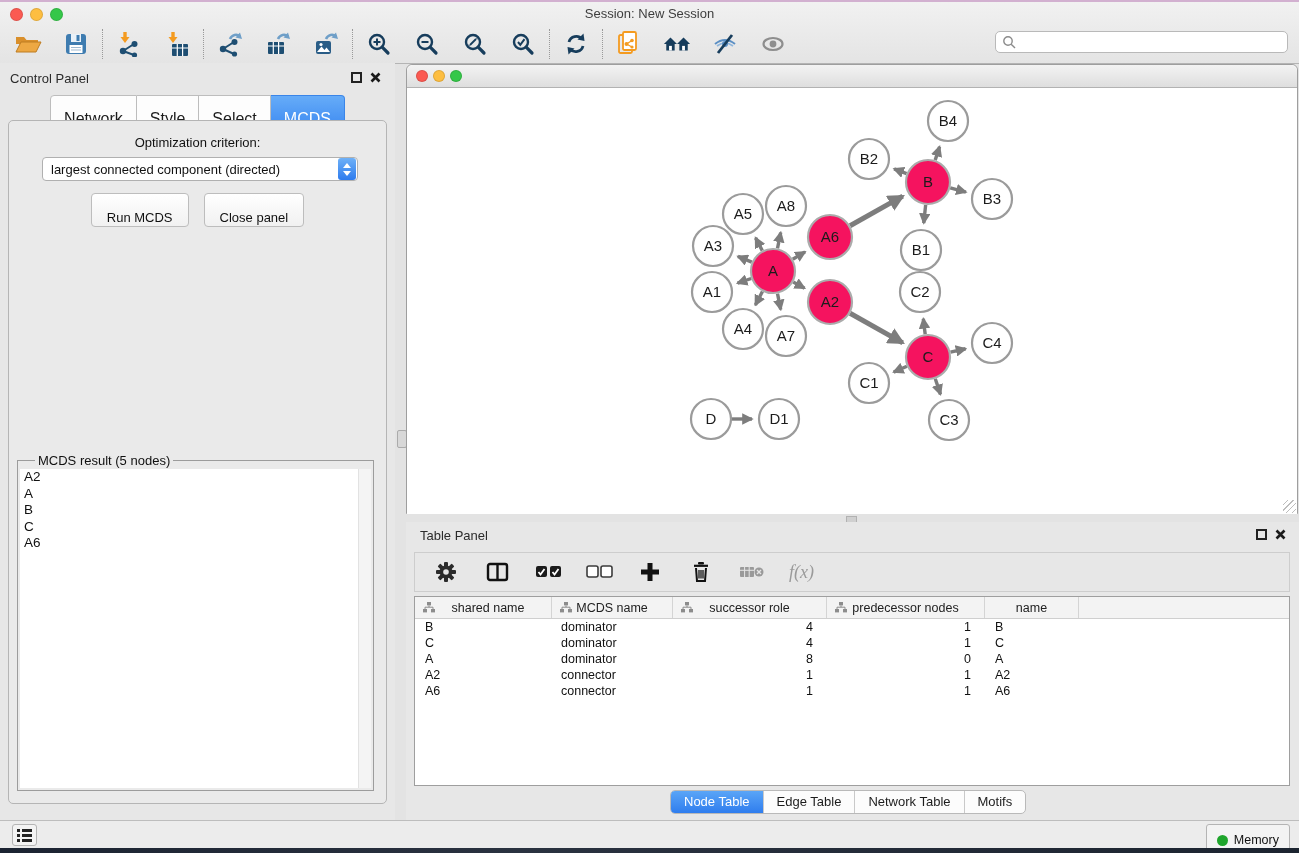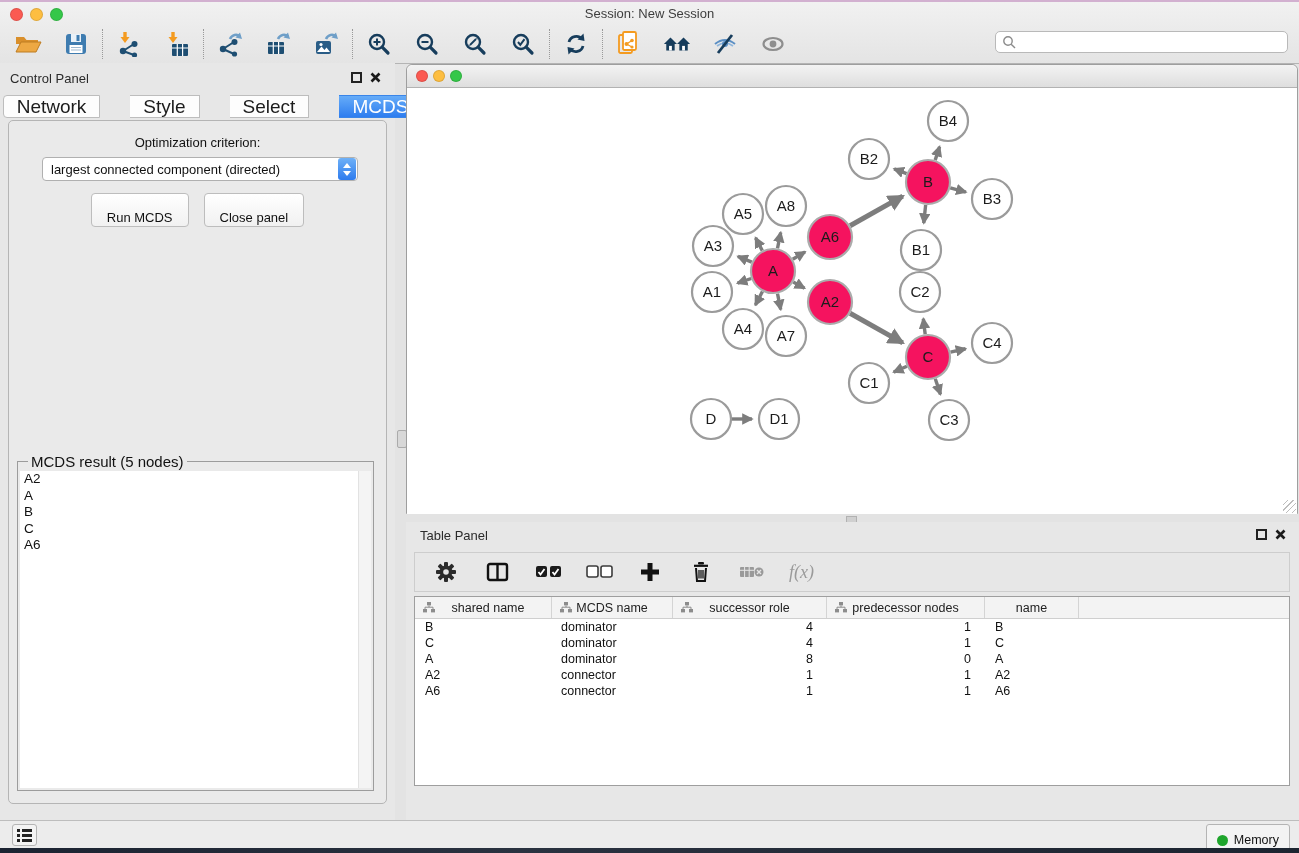--- a/index.html
+++ b/index.html
@@ -29,7 +29,7 @@
   .mini-float{position:absolute;top:9px;width:11px;height:11px;border:2px solid #222;box-sizing:border-box;background:transparent;}
   .mini-close{position:absolute;top:8px;width:13px;height:13px;}
   #cp-tabs{position:absolute;left:0;top:32px;width:100%;display:flex;justify-content:center;}
-  .cp-tab{height:21px;line-height:21px;padding:0 13px;font-size:19px;color:#1c1c1c;background:#fdfdfd;border:1px solid #bdbdbd;border-left:none;margin-left:30px;}
+  .cp-tab{height:21px;line-height:21px;padding:12px 13px;font-size:16px;color:#1c1c1c;background:#fdfdfd;border:1px solid #bdbdbd;border-left:none;}
   .cp-tab:first-child{border-left:1px solid #bdbdbd;border-radius:4px 0 0 4px;}
   .cp-tab:last-child{border-radius:0 4px 4px 0;}
   .cp-tab.selected{background:linear-gradient(#66acf8,#2e7def);color:#fff;border-color:#3a85e8;}

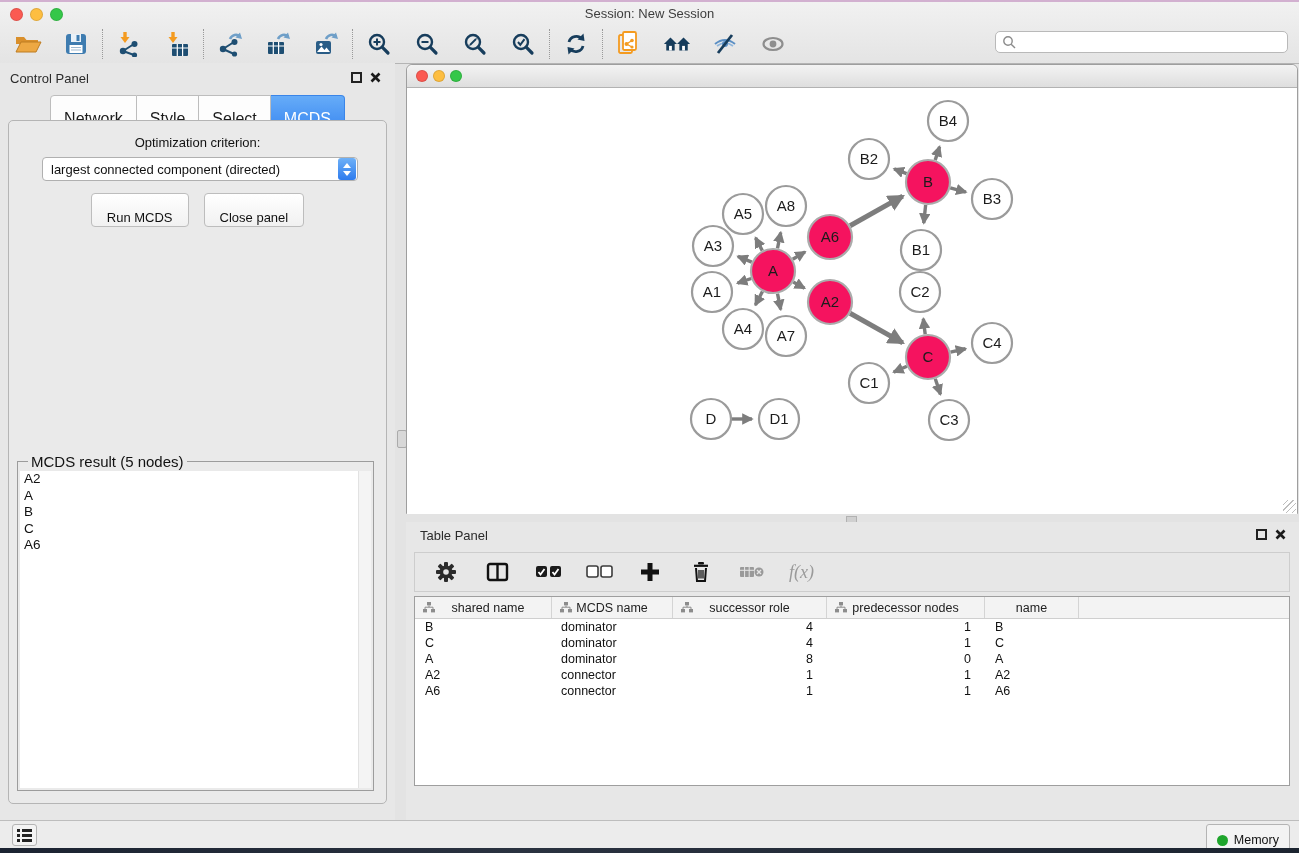--- a/index.html
+++ b/index.html
@@ -41,7 +41,7 @@
   #cp-buttons{position:absolute;left:0;right:0;top:72px;display:flex;justify-content:center;gap:15px;}
   .aq-btn{height:23px;padding:16px 15px;font-size:13px;color:#111;background:linear-gradient(#ffffff,#f1f1f1);border:1px solid #bdbdbd;border-radius:4px;font-family:"Liberation Sans",sans-serif;}
   #result-box{position:absolute;left:8px;top:332px;width:357px;height:338px;border:1px solid #9c9c9c;margin:0;padding:1px 2px 2px 2px;box-sizing:border-box;}
-  #result-box legend{font-size:15px;color:#111;padding:0 3px;margin-left:8px;}
+  #result-box legend{font-size:13px;color:#111;padding:0 3px;margin-left:15px;}
   #result-list{position:relative;width:100%;height:100%;background:#fff;box-sizing:border-box;overflow:hidden;}
   #result-list .track{position:absolute;right:0;top:0;width:12px;height:100%;background:#f4f4f4;border-left:1px solid #e2e2e2;}
   .result-item{font-size:13.5px;line-height:16.5px;padding-left:4px;color:#111;}

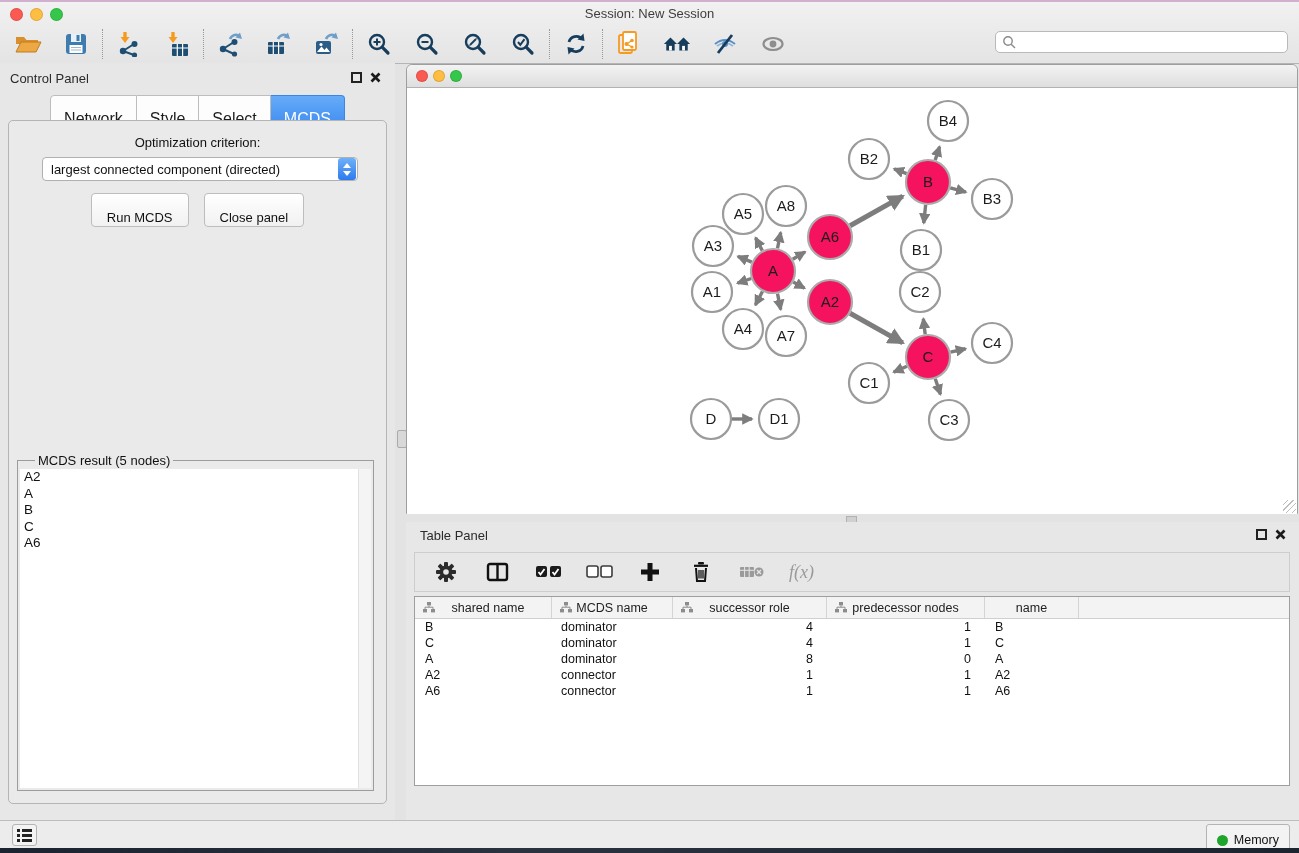--- a/index.html
+++ b/index.html
@@ -536,6 +536,12 @@
       </div>
     </div>
 
+    <div id="tp-tabs">
+      <span class="tp-tab selected">Node Table</span>
+      <span class="tp-tab">Edge Table</span>
+      <span class="tp-tab">Network Table</span>
+      <span class="tp-tab">Motifs</span>
+    </div>
   </div>
 
   <div id="statusbar">

